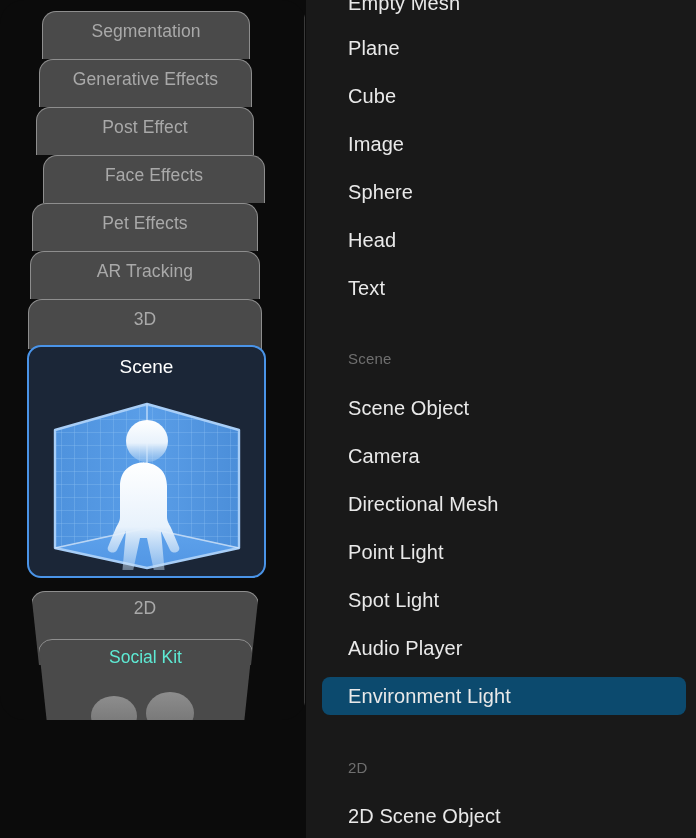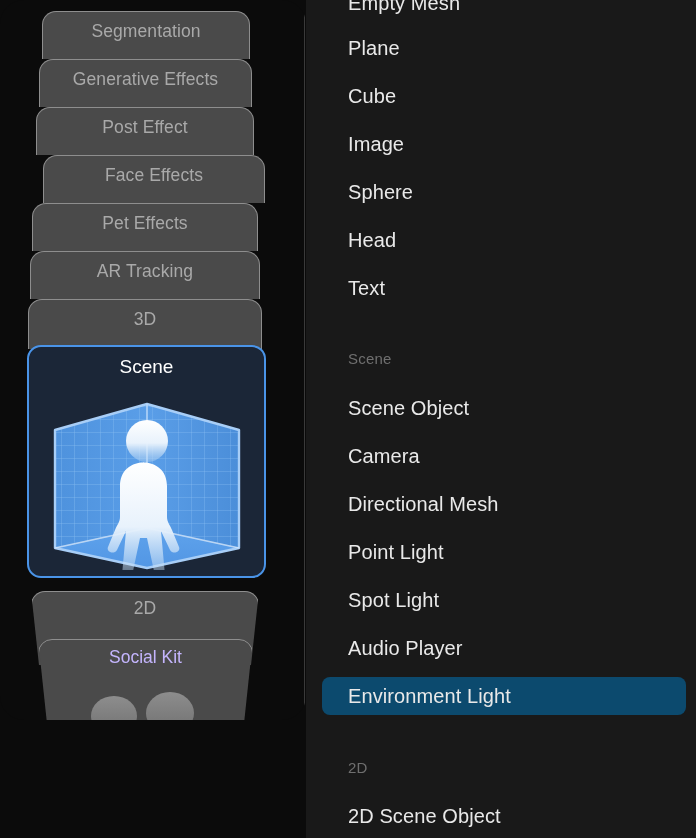--- a/index.html
+++ b/index.html
@@ -95,7 +95,7 @@
   }
   #tab-social .lbl{
     position:absolute;left:0;top:8px;width:100%;text-align:center;
-    color:#c4b5fd;font-size:17.5px;
+    color:#5eead4;font-size:17.5px;
     z-index:3;
   }
   #social-art{

